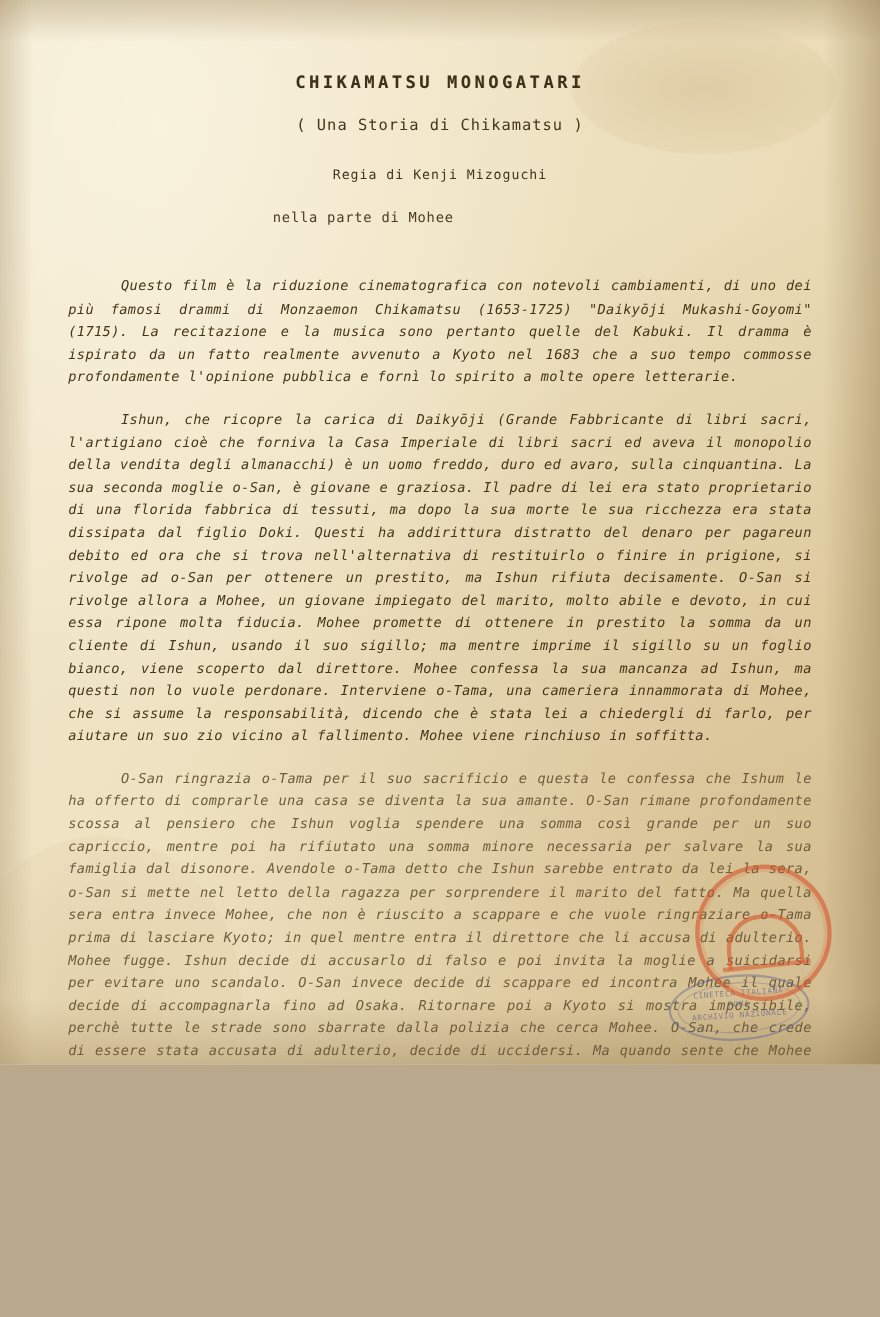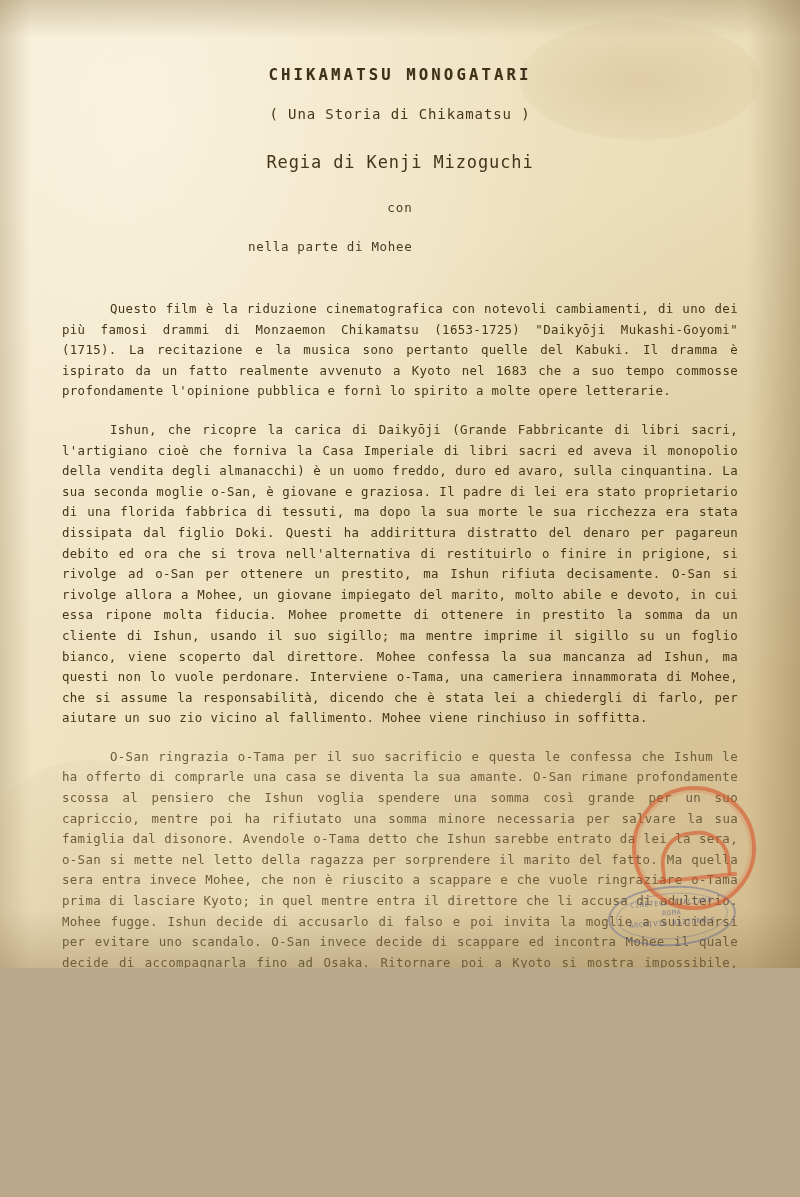--- a/index.html
+++ b/index.html
@@ -74,7 +74,7 @@
   .director {
     text-align: center;
     margin-top: 30px;
-    font-size: 17px;
+    font-size: 12px;
     letter-spacing: 0.9px;
     color: #44351b;
   }

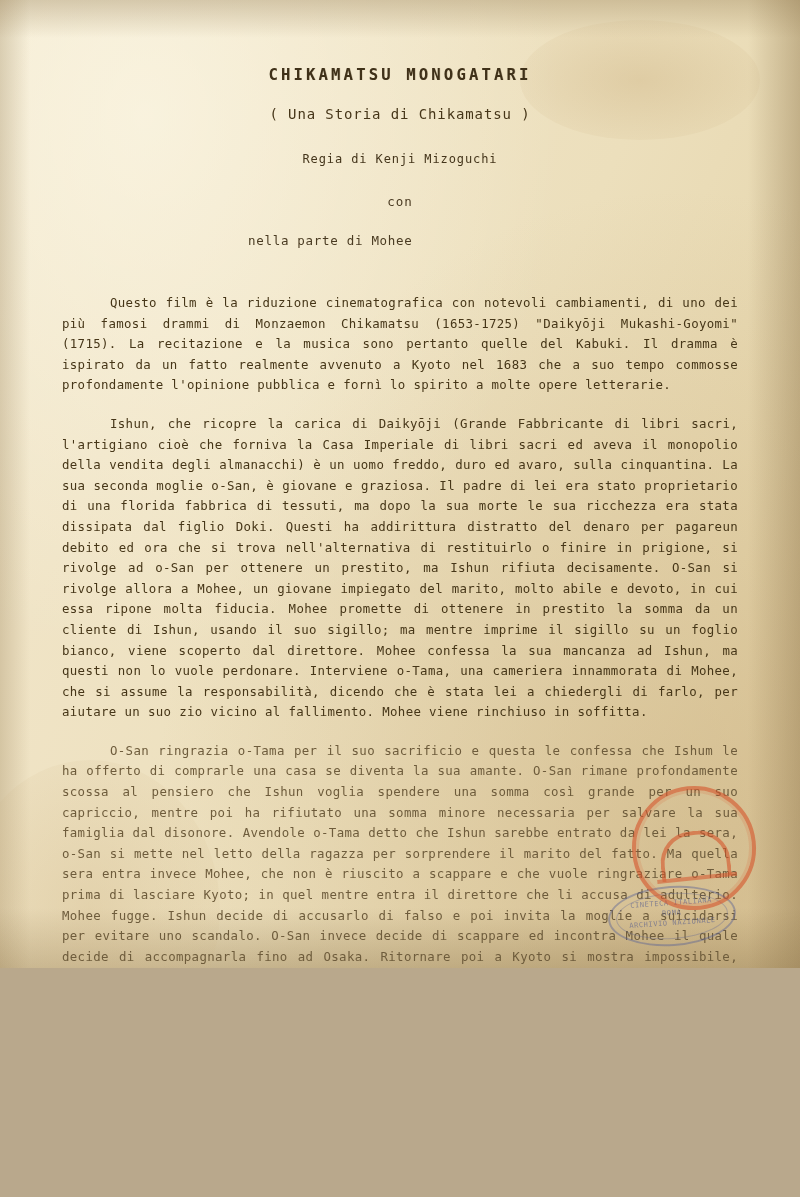--- a/index.html
+++ b/index.html
@@ -191,7 +191,6 @@
     <div class="title">CHIKAMATSU MONOGATARI</div>
     <div class="subtitle">( Una Storia di Chikamatsu )</div>
     <div class="director">Regia di Kenji Mizoguchi</div>
-    <div class="con">con</div>
 
     <div class="cast">
       <div class="cast-row">

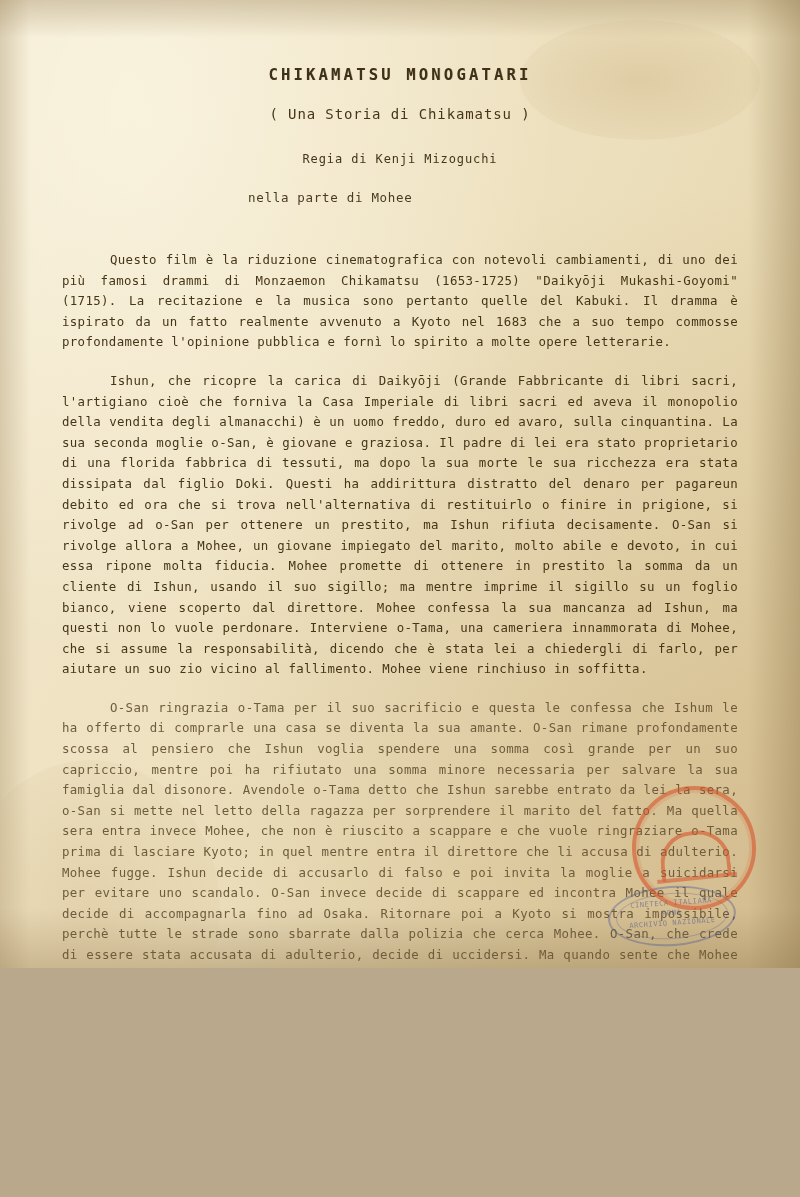--- a/index.html
+++ b/index.html
@@ -110,6 +110,7 @@
   .body p {
     margin: 14px 0 18px 0;
     text-indent: 48px;
+    font-style: italic;
   }
   .body p:last-child { margin-bottom: 0; }
 

